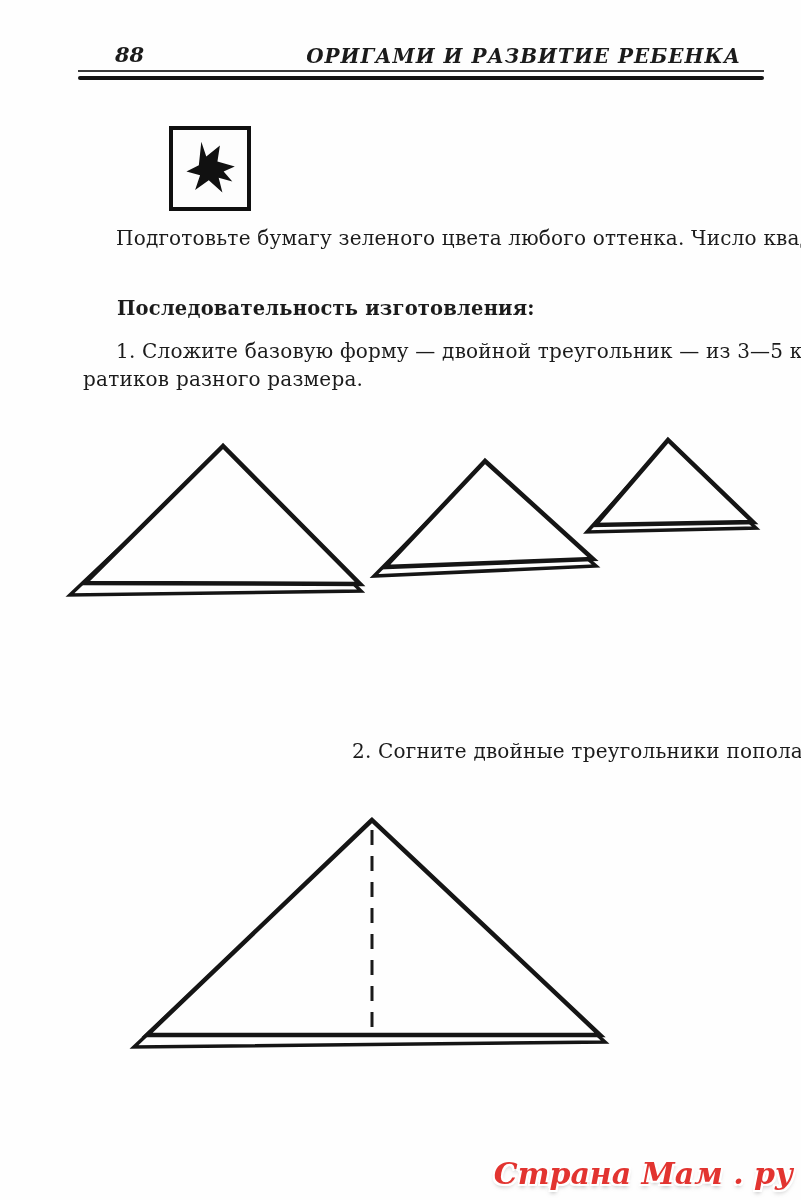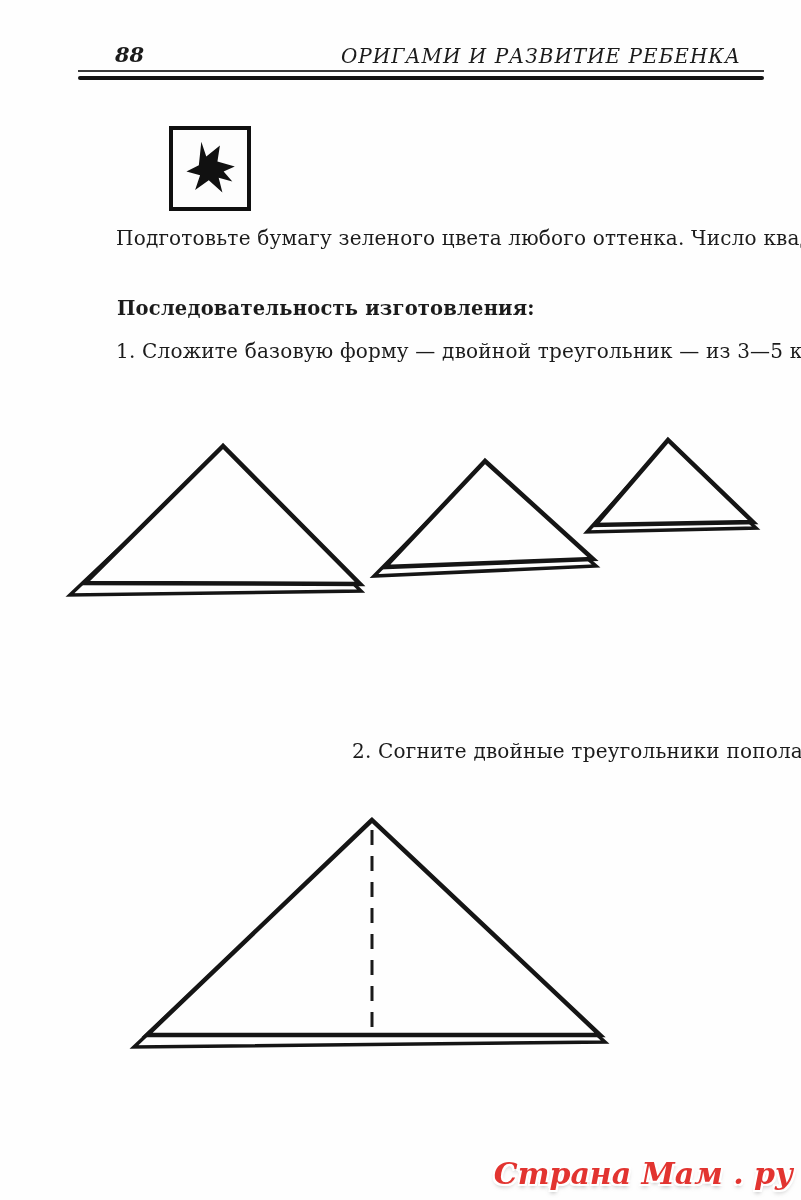--- a/index.html
+++ b/index.html
@@ -18,7 +18,7 @@
   }
   .running-title{
     position:absolute;right:60px;top:44px;
-    font-size:20px;font-weight:normal;font-style:italic;
+    font-size:20px;font-weight:bold;font-style:italic;
     letter-spacing:1px;white-space:nowrap;
   }
   .rule-thin{

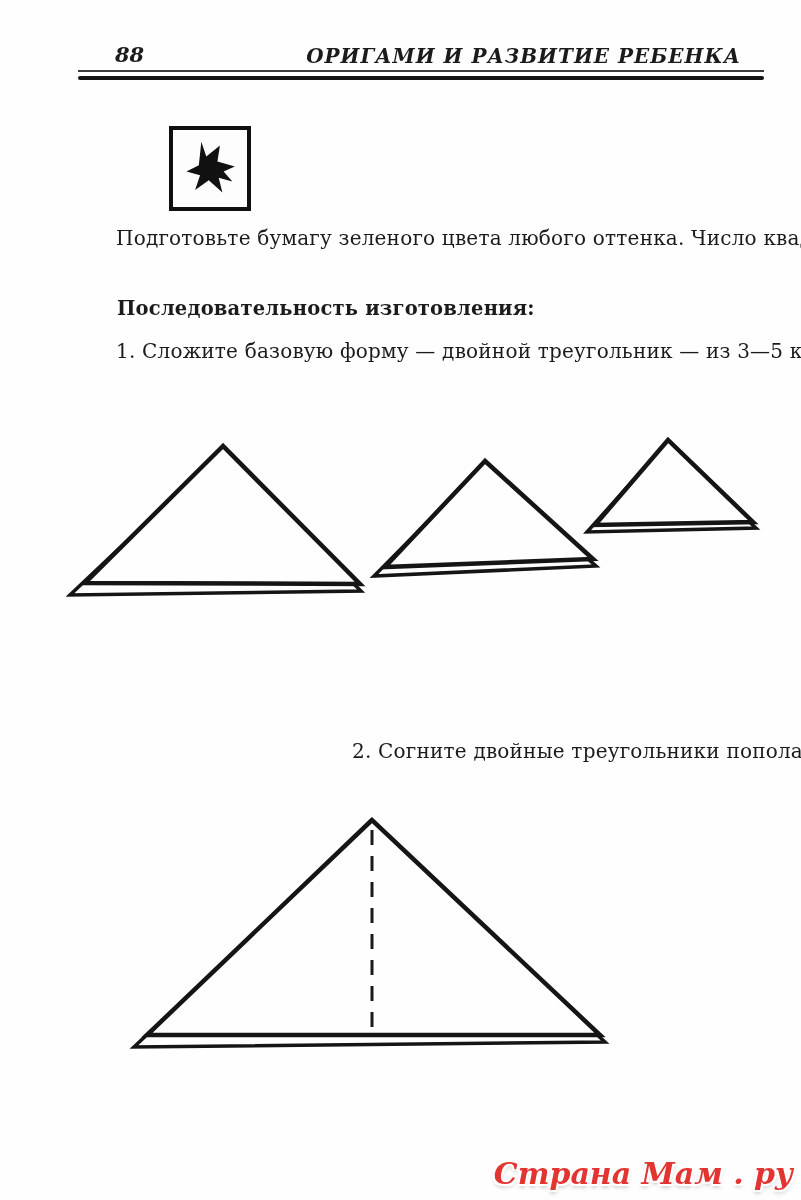--- a/index.html
+++ b/index.html
@@ -97,6 +97,7 @@
 
   <div class="bodytext step1">
     <span class="line indent">1. Сложите базовую форму — двойной треугольник — из 3—5 квад-</span>
+    <span class="line">ратиков разного размера.</span>
   </div>
 
   <svg class="figure fig1" width="706" height="182" viewBox="0 0 706 182">

